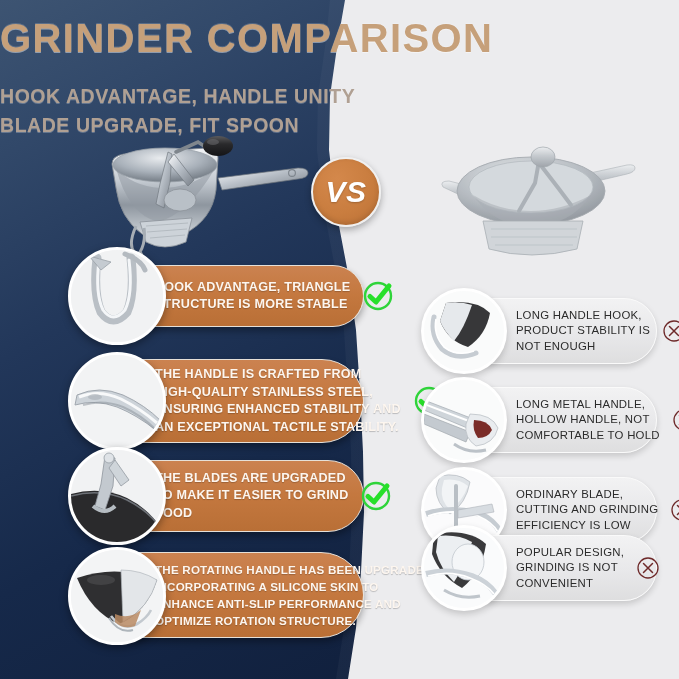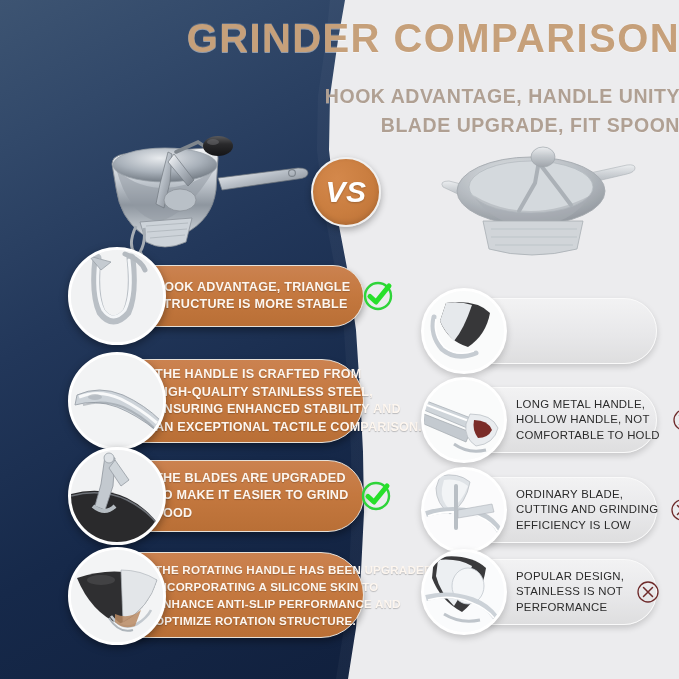--- a/index.html
+++ b/index.html
@@ -27,7 +27,7 @@
                              335px 268px, 324px 210px, 317px 150px, 318px 96px, 326px 40px);}
 
   
-  .header{position:absolute;left:0;top:18px;width:670px;text-align:right;z-index:6;padding-left:10px;}
+  .header{position:absolute;left:0;top:18px;width:670px;text-align:left;z-index:6;}
   .title{
     font-size:40px;font-weight:bold;letter-spacing:1.4px;line-height:1;
     color:#c6a07a;

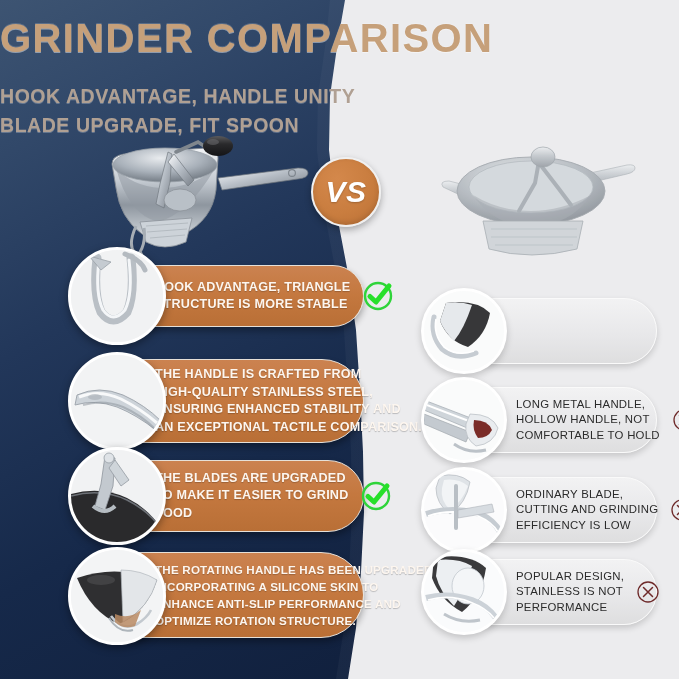--- a/index.html
+++ b/index.html
@@ -311,6 +311,11 @@
 
   <div class="rcard" style="left:409px;top:293px;width:248px;height:76px;">
     <div class="pill" style="width:196px;height:66px;top:5px;">
+      <div class="txt">
+        <div>LONG HANDLE HOOK,</div>
+        <div>PRODUCT STABILITY IS</div>
+        <div>NOT ENOUGH</div>
+      </div>
       <div class="xbox">
         <svg width="24" height="24" viewBox="0 0 24 24">
           <circle cx="12" cy="12" r="10" fill="none" stroke="#6e2a2a" stroke-width="1.3"></circle>

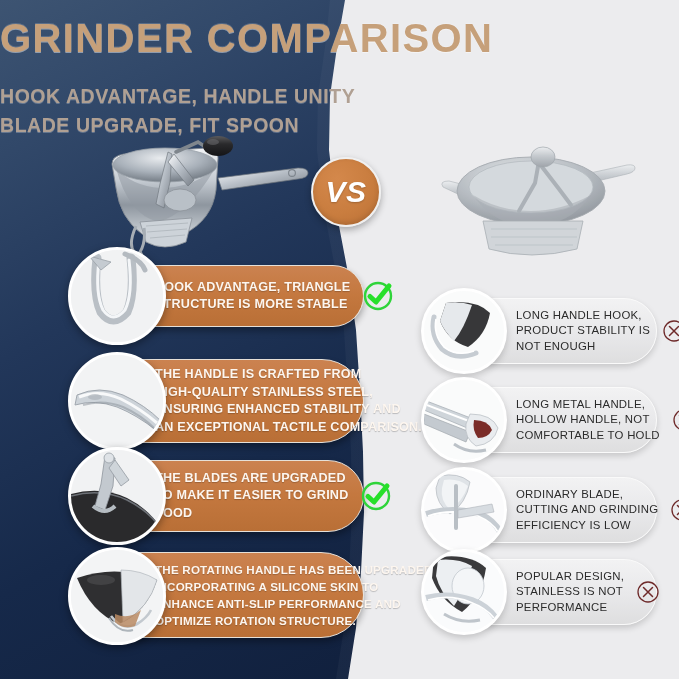--- a/index.html
+++ b/index.html
@@ -234,7 +234,7 @@
         <div>THE HANDLE IS CRAFTED FROM</div>
         <div>HIGH-QUALITY STAINLESS STEEL,</div>
         <div>ENSURING ENHANCED STABILITY AND</div>
-        <div>AN EXCEPTIONAL TACTILE COMPARISON.</div>
+        <div>AN EXCEPTIONAL TACTILE STABILITY.</div>
       </div>
       <div class="check">
         <svg width="34" height="34" viewBox="0 0 34 34">

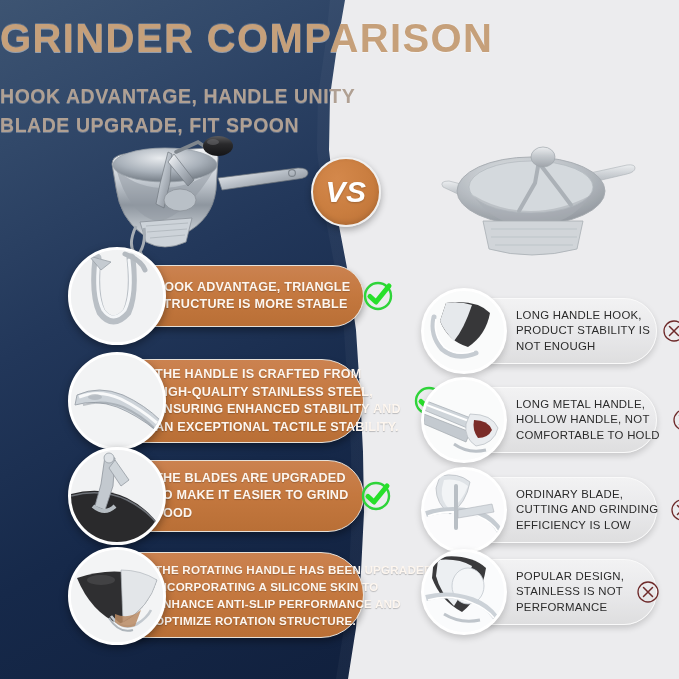--- a/index.html
+++ b/index.html
@@ -388,7 +388,7 @@
     </div>
   </div>
 
-  <div class="rcard" style="left:409px;top:554px;width:248px;height:76px;">
+  <div class="rcard" style="left:409px;top:530px;width:248px;height:76px;">
     <div class="pill" style="width:196px;height:66px;top:5px;">
       <div class="txt">
         <div>POPULAR DESIGN,</div>

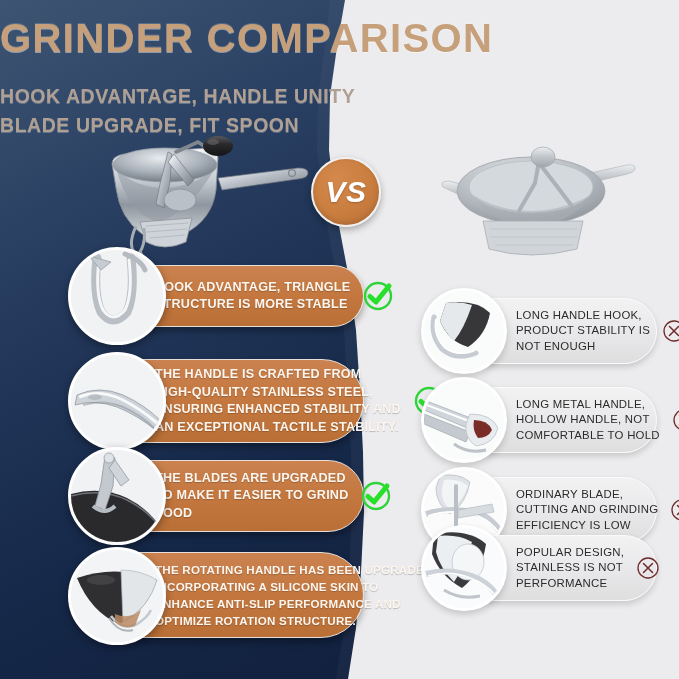--- a/index.html
+++ b/index.html
@@ -392,7 +392,7 @@
     <div class="pill" style="width:196px;height:66px;top:5px;">
       <div class="txt">
         <div>POPULAR DESIGN,</div>
-        <div>STAINLESS IS NOT</div>
+        <div>GRINDING IS NOT</div>
         <div>PERFORMANCE</div>
       </div>
       <div class="xbox">

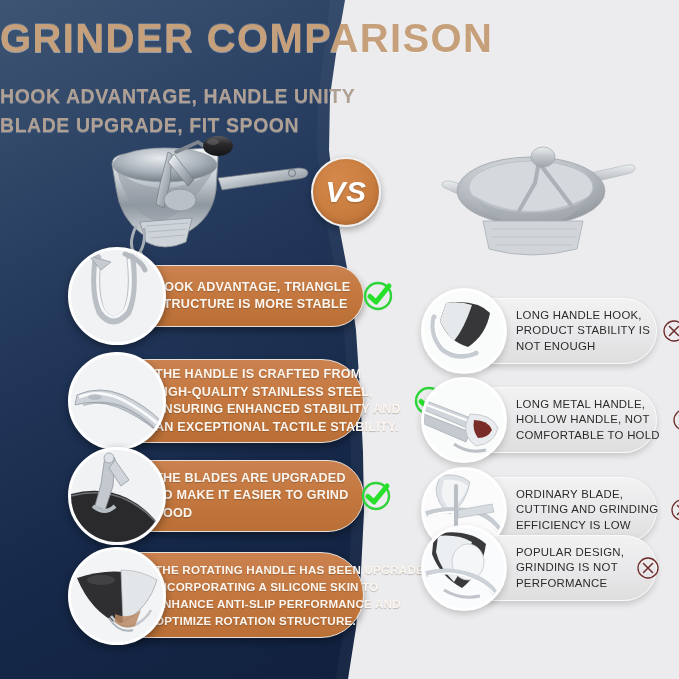--- a/index.html
+++ b/index.html
@@ -393,7 +393,7 @@
       <div class="txt">
         <div>POPULAR DESIGN,</div>
         <div>GRINDING IS NOT</div>
-        <div>PERFORMANCE</div>
+        <div>CONVENIENT</div>
       </div>
       <div class="xbox">
         <svg width="24" height="24" viewBox="0 0 24 24">

